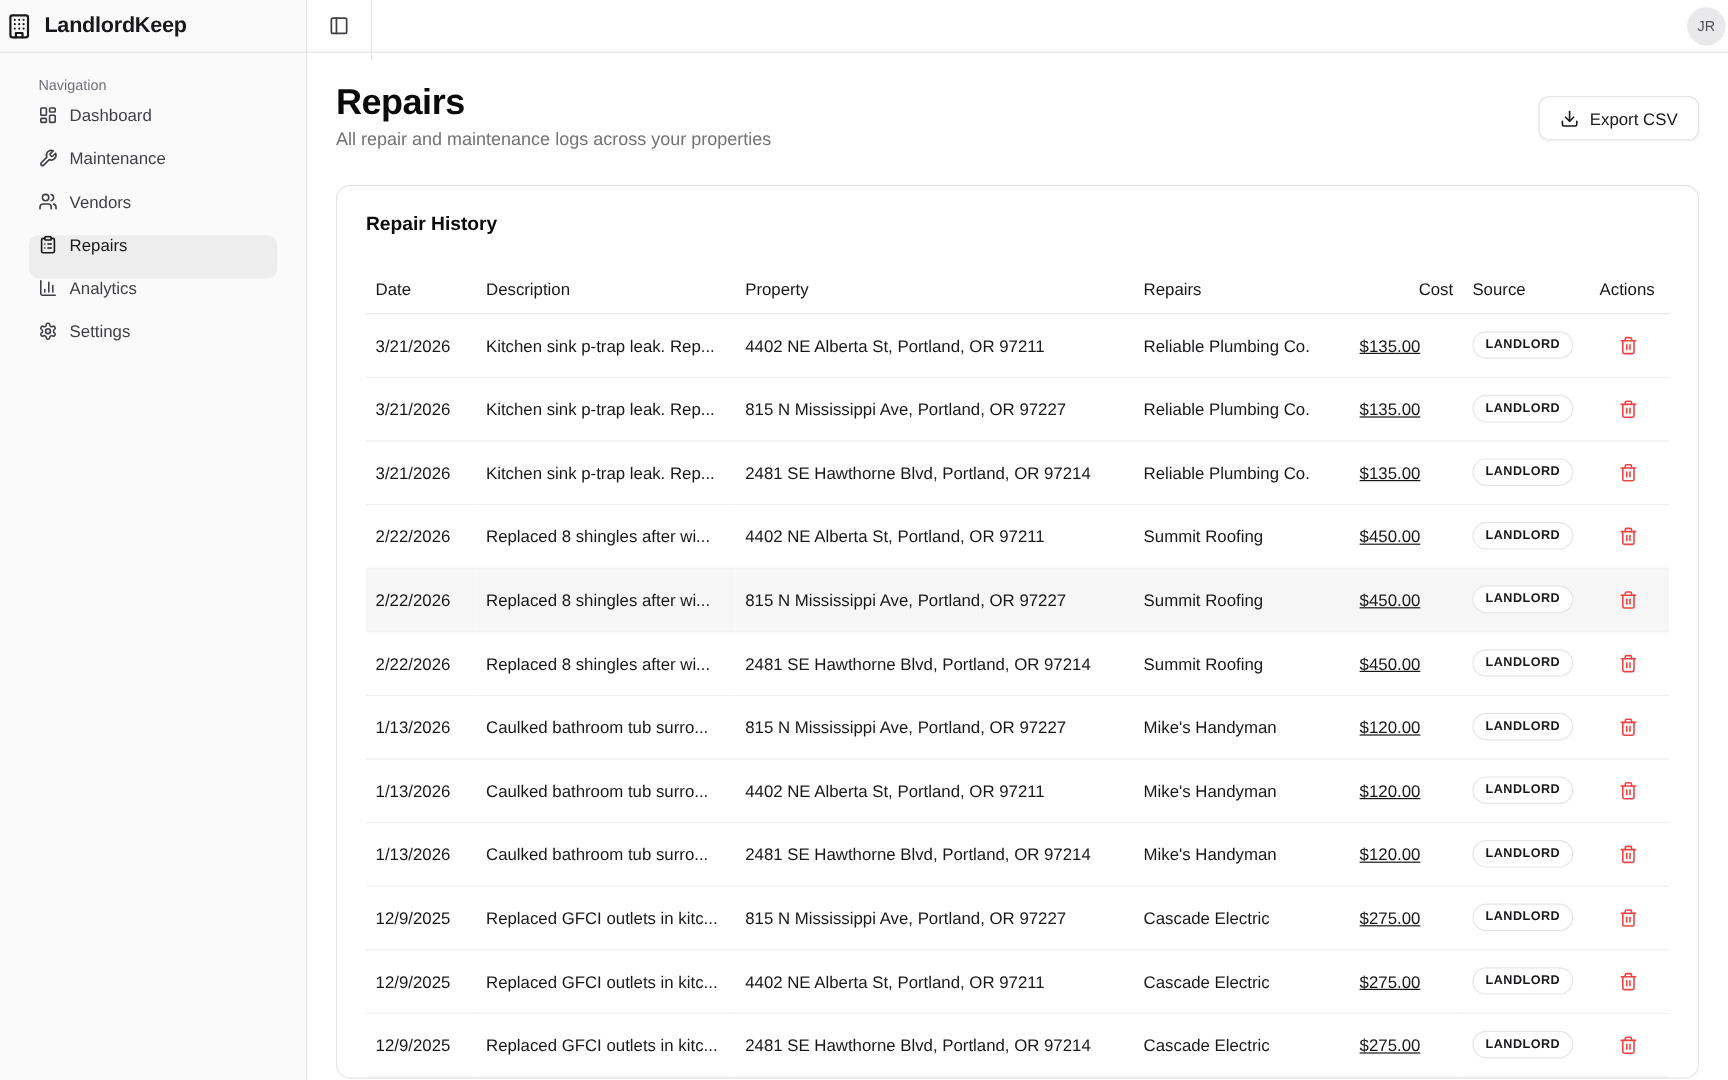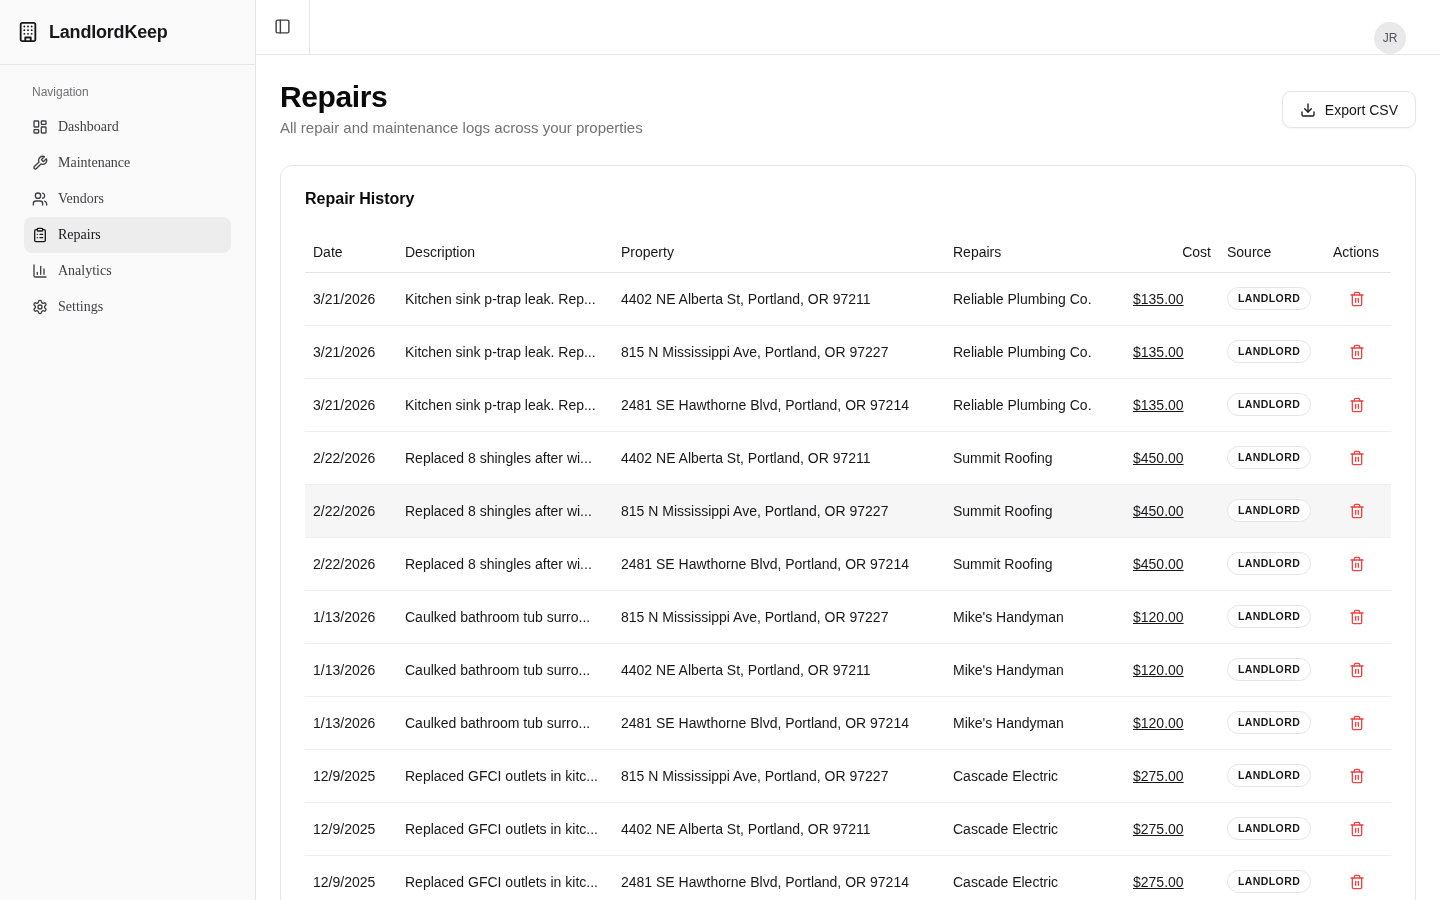--- a/index.html
+++ b/index.html
@@ -20,8 +20,8 @@
     display: flex; flex-direction: column;
   }
   .sidebar-header {
-    height: 65px; display: flex; align-items: center;
-    padding: 0 16px; gap: 9px;
+    height: 44px; display: flex; align-items: center;
+    padding: 0 4px; gap: 9px;
     border-bottom: 1px solid #e5e5e5;
   }
   .logo-icon { width: 24px; height: 24px; display: flex; align-items: center; justify-content: center; }

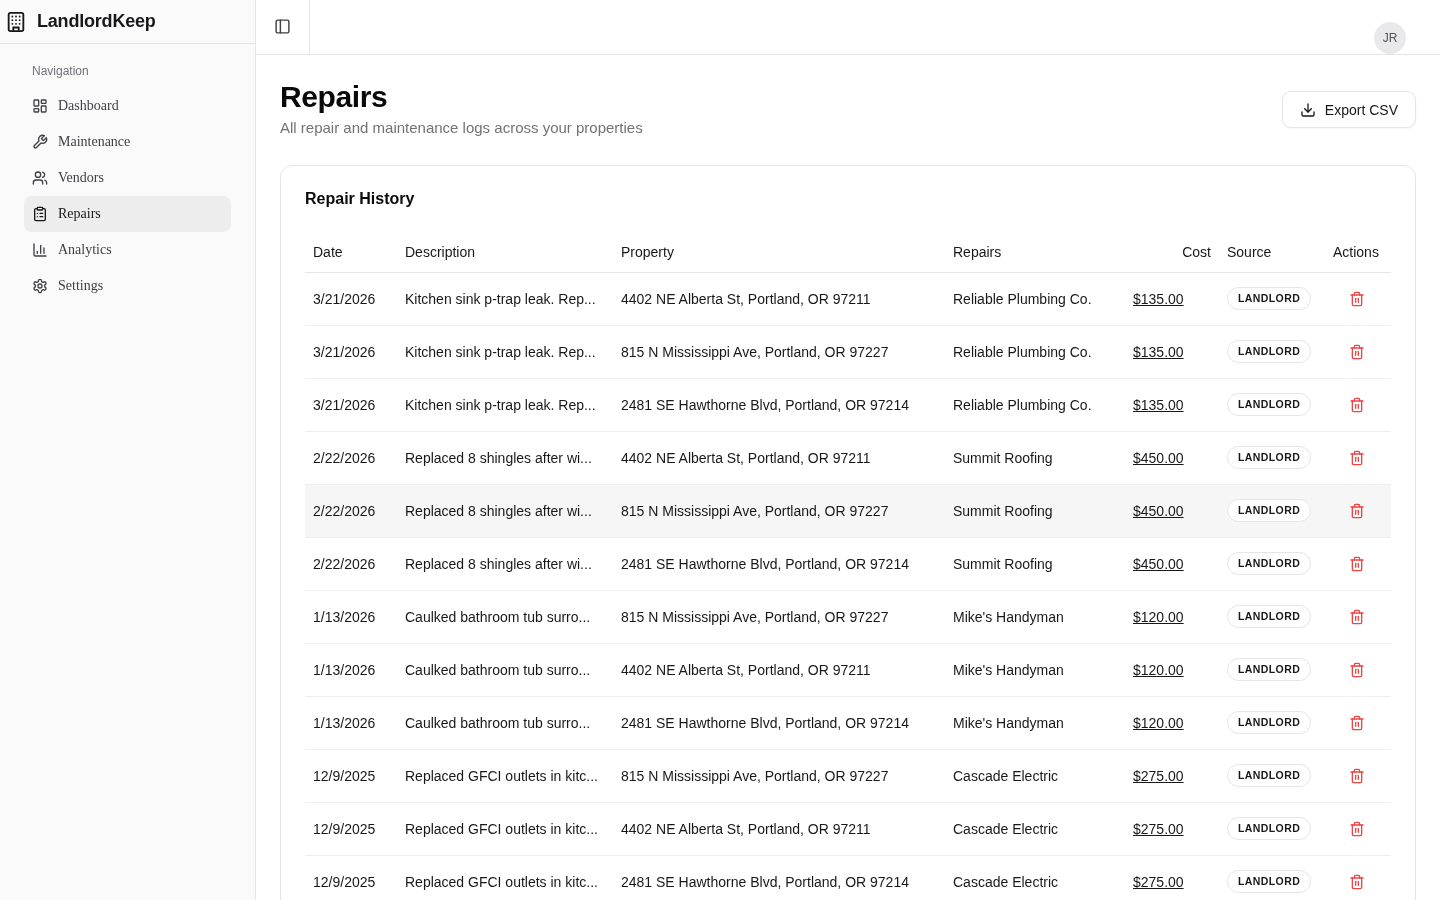--- a/index.html
+++ b/index.html
@@ -42,8 +42,8 @@
   
   .main { flex: 1; display: flex; flex-direction: column; min-width: 0; }
   .topbar {
-    height: 55px; background: #ffffff; border-bottom: 1px solid #e5e5e5;
-    display: flex; align-items: flex-end; padding: 0 34px 0 0; position: relative;
+    height: 44px; background: #ffffff; border-bottom: 1px solid #e5e5e5;
+    display: flex; align-items: center; padding: 0 2px 0 0; position: relative;
   }
   .panel-toggle {
     width: 53px; height: 56px; background: transparent; border: none;

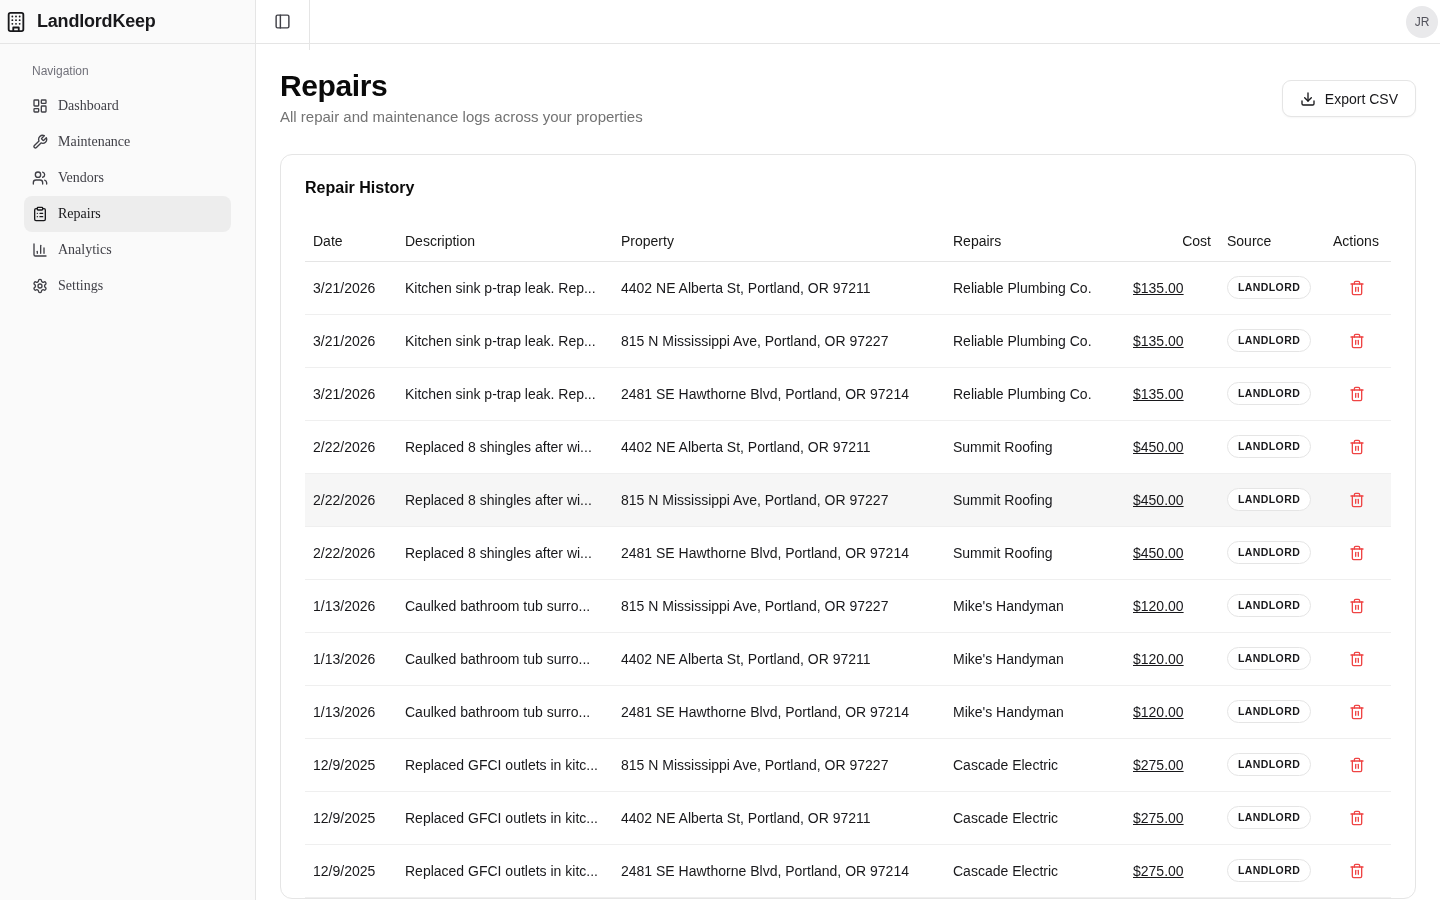--- a/index.html
+++ b/index.html
@@ -31,9 +31,9 @@
   .sidebar-content { padding: 12px 24px; }
   .nav-label { font-size: 12px; color: #71717a; padding: 8px 8px 10px 8px; }
   .nav-item {
-    display: flex; align-items: center; gap: 10px;
+    display: flex; align-items: flex-start; gap: 10px;
     height: 36px; padding: 0 8px; border-radius: 8px;
-    font-size: 14px; color: #3f3f46; cursor: pointer; font-family: Liberation Serif, serif;
+    font-size: 14px; color: #3f3f46; cursor: pointer;
   }
   .nav-item svg { width: 16px; height: 16px; stroke: #3f3f46; flex: none; }
   .nav-item.active { background: #ededed; color: #18181b; font-weight: 500; }

